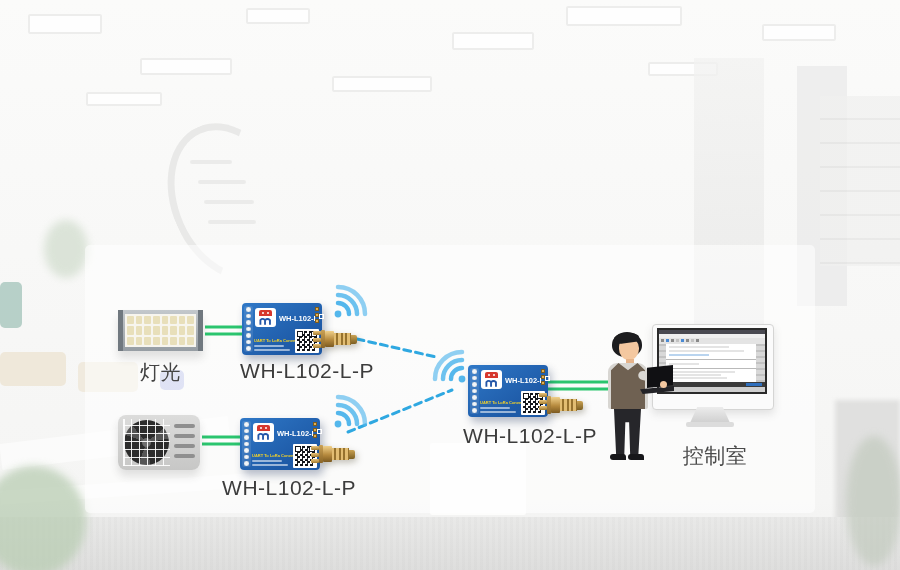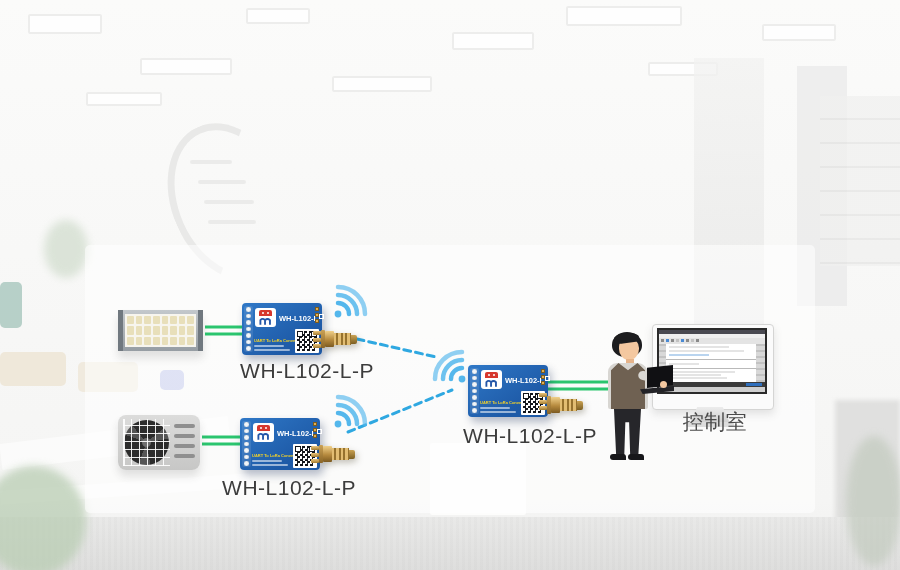--- a/index.html
+++ b/index.html
@@ -231,6 +231,7 @@
         <div class="fixture-cell"></div>
     </div>
   </div>
+  <div class="lbl lbl-cn" style="left:118px;top:359px;width:85px;">灯光</div>
 
   <div class="ac">
     <div class="ac-fanbox">

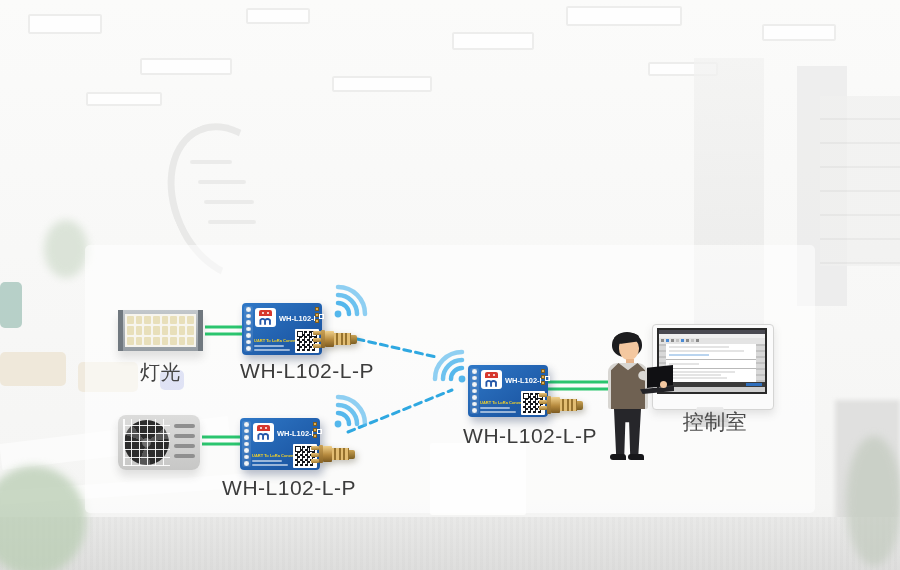--- a/index.html
+++ b/index.html
@@ -427,7 +427,7 @@
   </div>
   <div class="stand"></div>
   <div class="base"></div>
-  <div class="lbl" style="left:640px;top:408px;width:150px;color:#4a4a4a;">控制室</div>
+  <div class="lbl" style="left:640px;top:442px;width:150px;color:#4a4a4a;">控制室</div>
 
   <div class="person">
     <div class="hair"></div>

